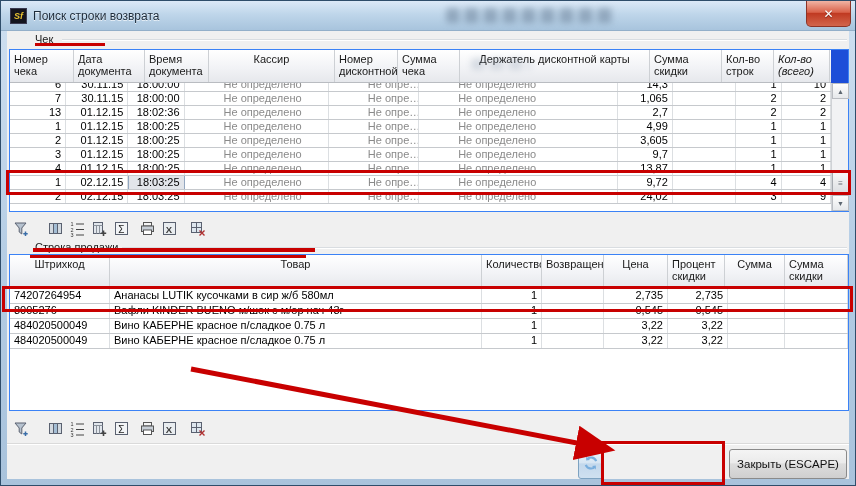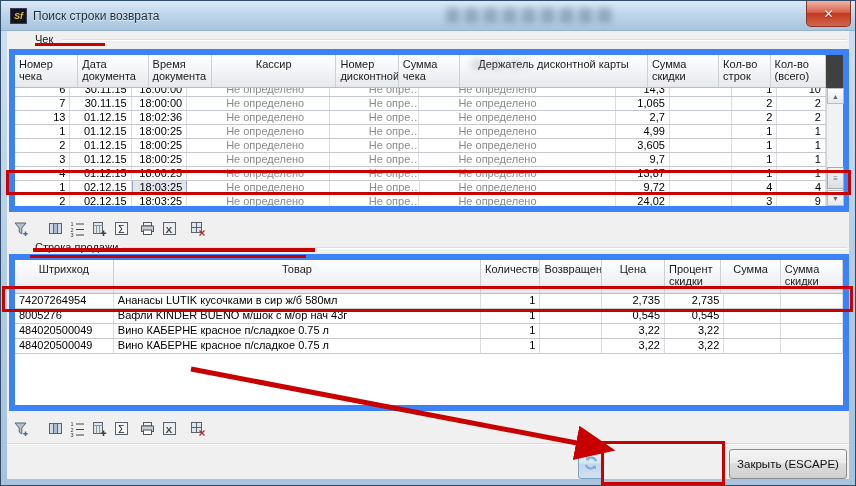--- a/index.html
+++ b/index.html
@@ -31,7 +31,7 @@
   #sale-label{left:25px;top:210px;}
   .group-line{position:absolute;height:1px;background:#d9dde1;box-shadow:0 1px 0 #fff;}
   
-  .tframe{position:absolute;background:#404040;border:6px solid #3b82f6;}
+  .tframe{position:absolute;background:#1d4ed8;border:1px solid #3b82f6;}
   #check-table{left:2px;top:18px;width:840px;height:163px;}
   #sale-table{left:2px;top:223px;width:840px;height:157px;}
   .thead{position:absolute;left:0;top:0;right:0;display:flex;

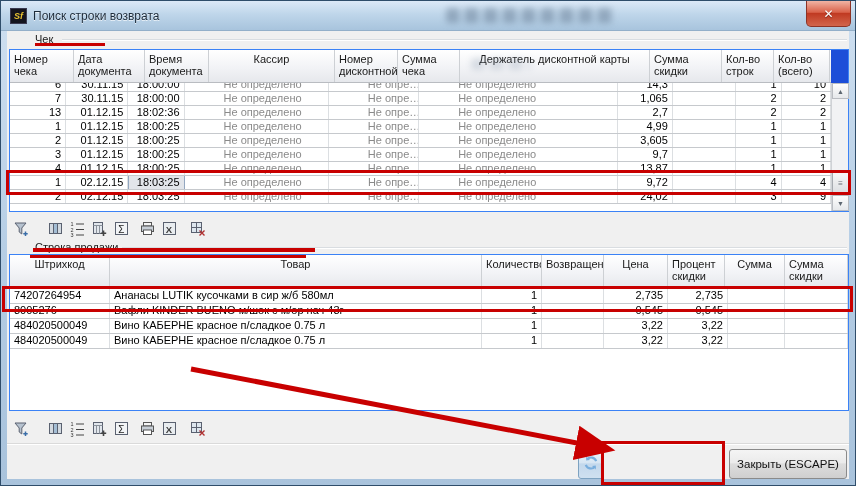--- a/index.html
+++ b/index.html
@@ -122,7 +122,7 @@
           <div class="th c" style="width: 190px;">Держатель дисконтной карты</div>
           <div class="th" style="width: 72px;">Сумма скидки</div>
           <div class="th" style="width: 52px;">Кол-во строк</div>
-          <div class="th" style="width: 56px;">Кол-во (всего)</div>
+          <div class="th" style="width: 56px; font-style: italic;">Кол-во (всего)</div>
         </div>
       <div class="tbody" id="t1-body">
           <div class="trow">

